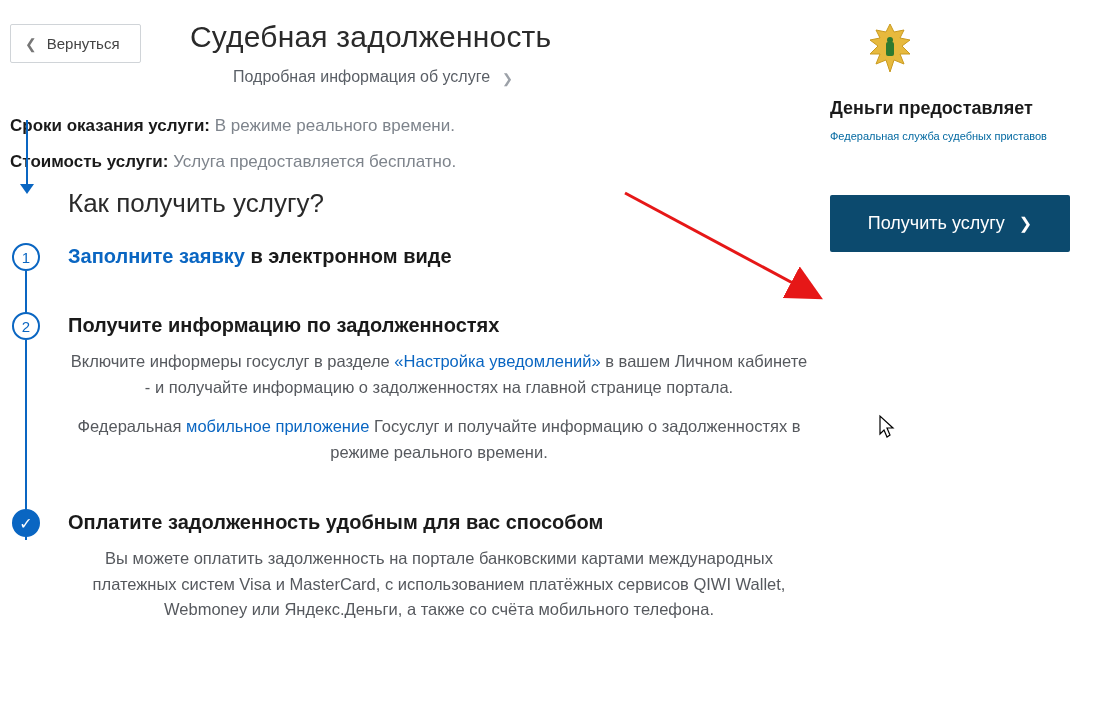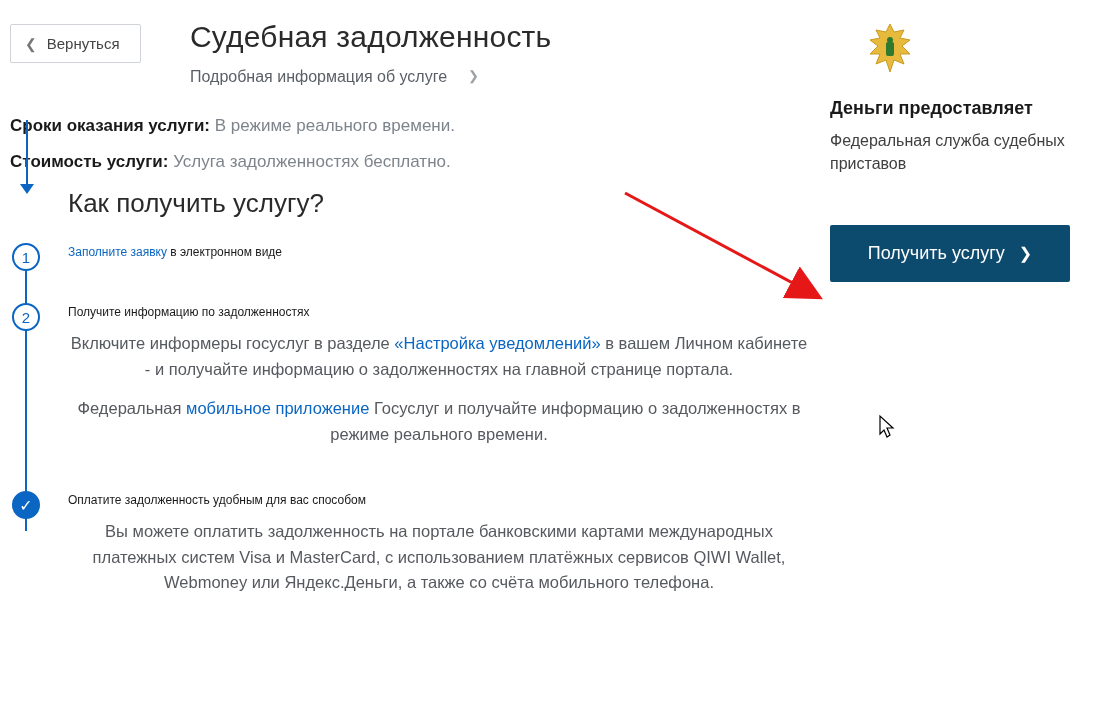--- a/index.html
+++ b/index.html
@@ -55,10 +55,11 @@
     color: #5a5f66;
     font-size: 16px;
     display: inline-flex;
-    align-items: flex-start;
-    gap: 21px;
+    align-items: flex-end;
+    gap: 12px;
     cursor: pointer;
     margin-bottom: 30px;
+    margin-left: 43px;
   }
   .more-info .chev { font-size: 13px; color:#9ca1a8; }
 

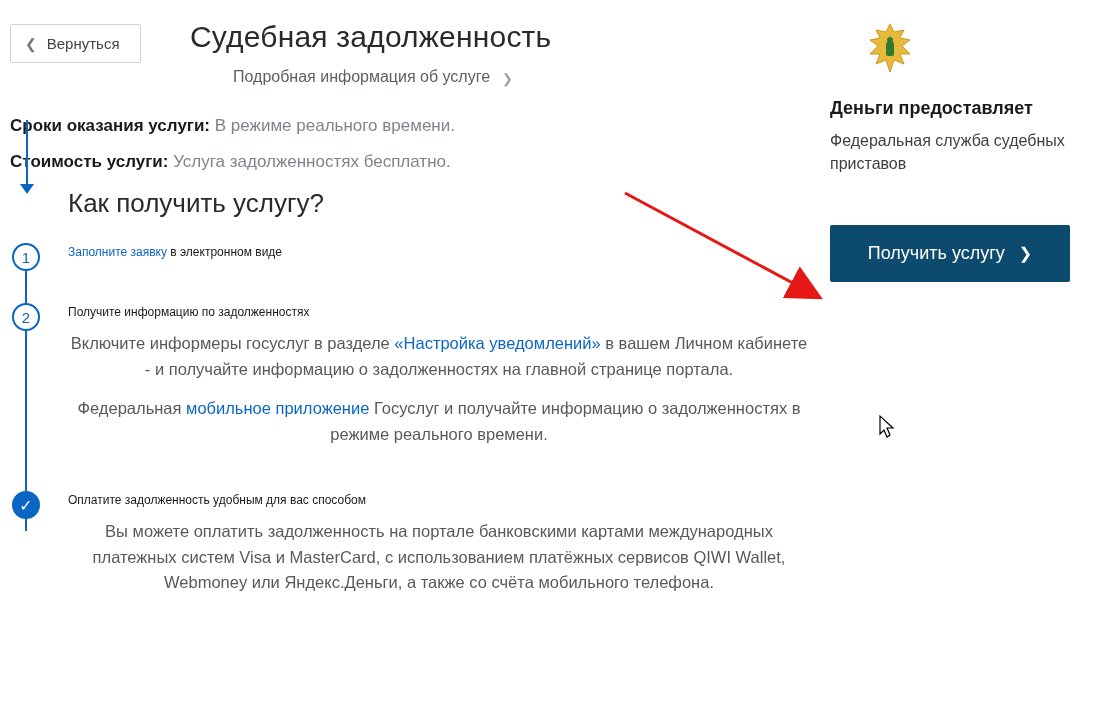--- a/index.html
+++ b/index.html
@@ -149,7 +149,7 @@
     font-size: 18px; font-weight:700; margin-bottom:10px;
   }
   .provider-name {
-    font-size: 16px; color:#404040; line-height:1.45;
+    font-size: 11px; color:#0369a1; line-height:1.45;
   }
   .get-btn {
     margin-top: 50px;

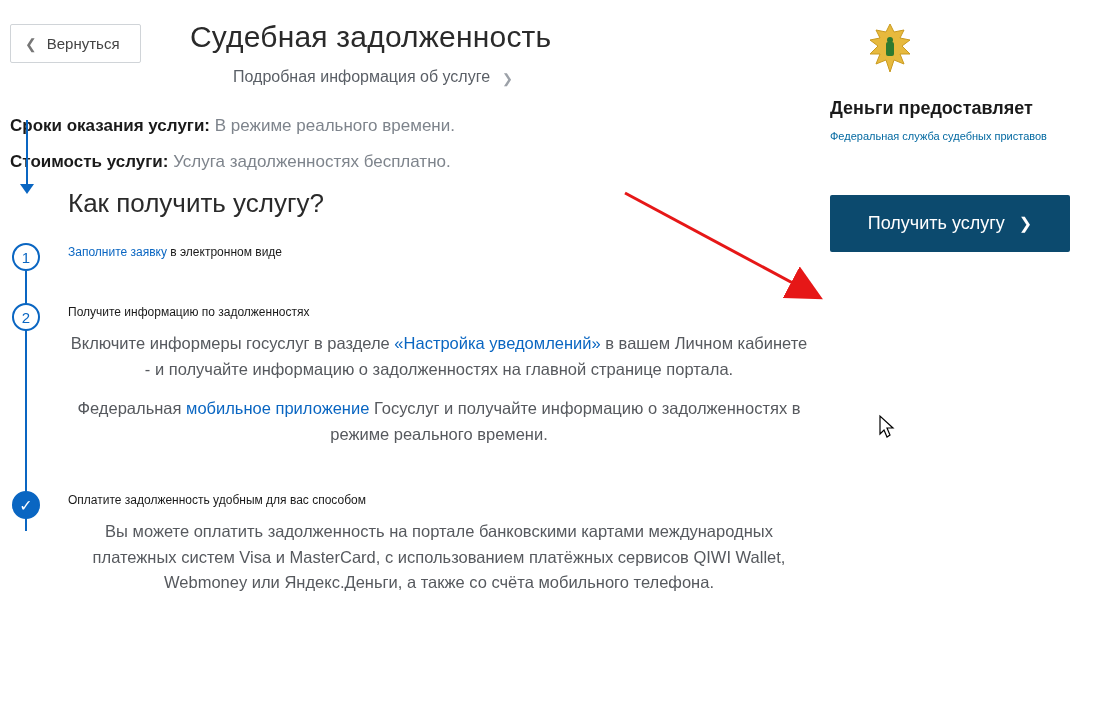--- a/index.html
+++ b/index.html
@@ -211,7 +211,7 @@
       </div>
       <div class="meta-line">
         <span class="label">Стоимость услуги:</span>
-        <span class="value">Услуга задолженностях бесплатно.</span>
+        <span class="value">Услуга предоставляется бесплатно.</span>
       </div>
     </div>
 

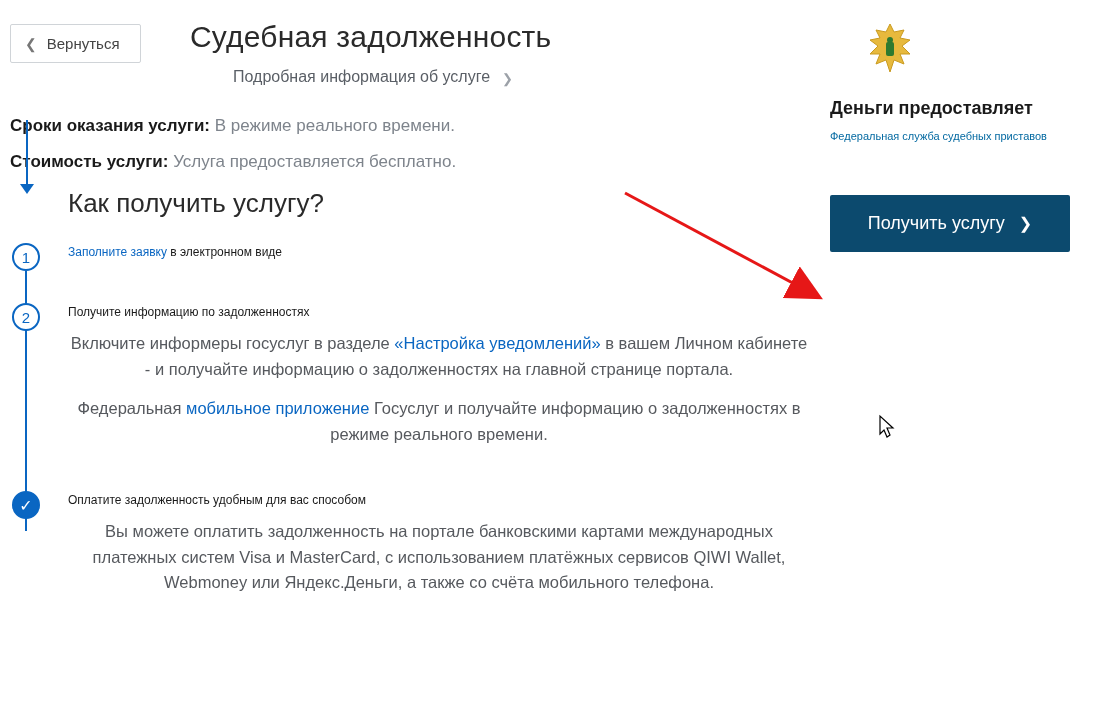--- a/index.html
+++ b/index.html
@@ -126,8 +126,8 @@
     z-index:1;
   }
   .step-title {
-    font-size: 12px;
-    font-weight: 400;
+    font-size: 20px;
+    font-weight: 700;
     color:#1a1a1a;
     margin-bottom: 12px;
   }

